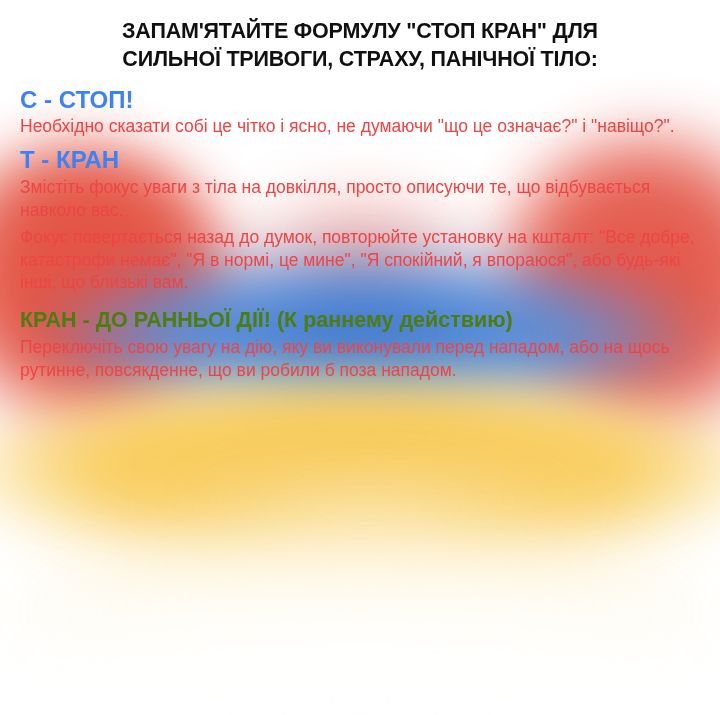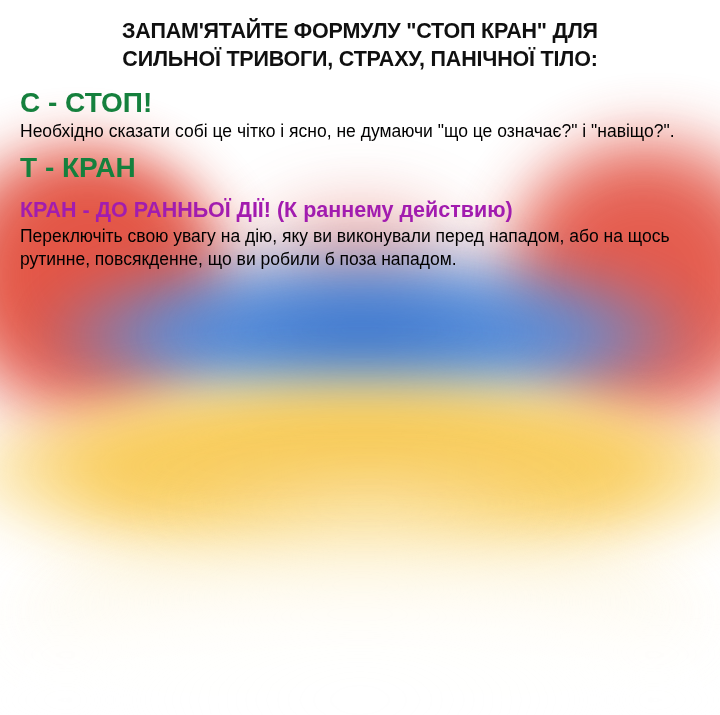--- a/index.html
+++ b/index.html
@@ -138,9 +138,9 @@
 
   .step-title {
     font-weight: bold;
-    font-size: 28px;
+    font-size: 24px;
     line-height: 1.18;
-    color: #15803d;
+    color: #3b82f6;
     margin: 8px 0 1px 6px;
   }
 

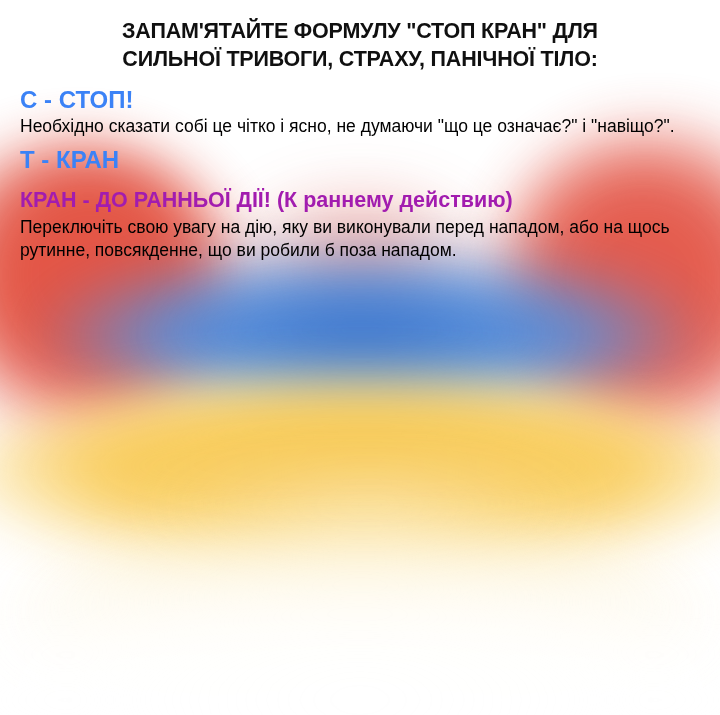--- a/index.html
+++ b/index.html
@@ -147,7 +147,7 @@
   .step-body {
     font-size: 17.5px;
     line-height: 1.30;
-    color: #000000;
+    color: #ef4444;
     margin: 0 2px 4px 6px;
   }
 

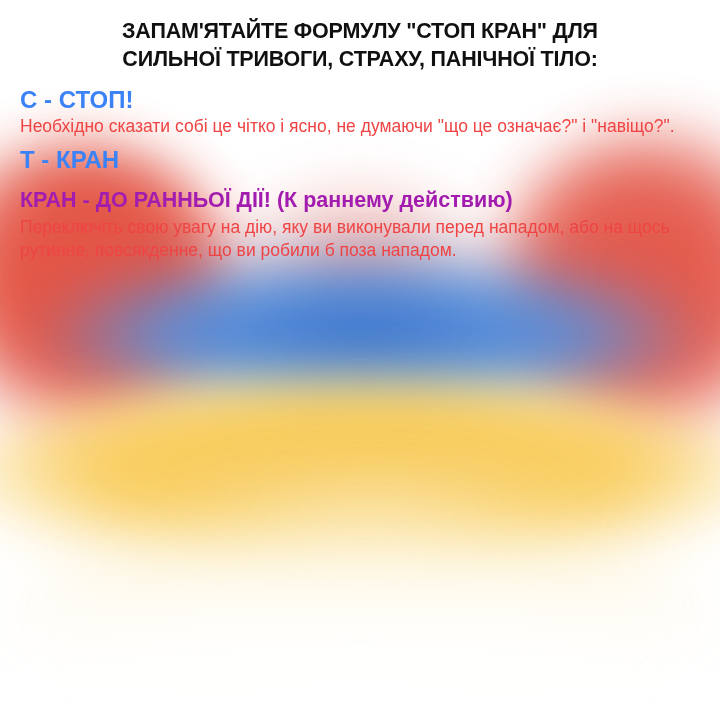--- a/index.html
+++ b/index.html
@@ -193,6 +193,7 @@
     </div>
 
     <div class="block">
+      <div class="step-body">Змістіть фокус уваги з тіла на довкілля, просто описуючи те, що відбувається навколо вас.</div>
     </div>
 
     <div class="block">

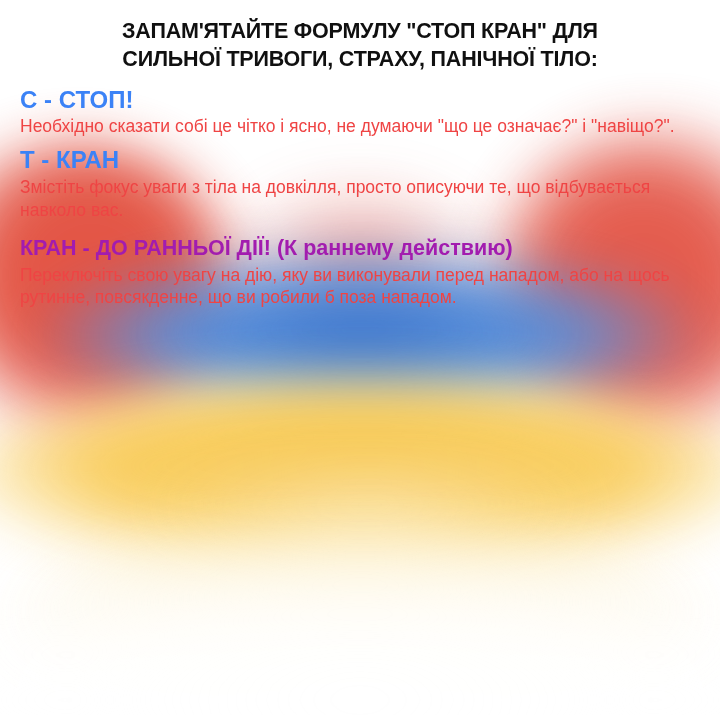--- a/index.html
+++ b/index.html
@@ -197,6 +197,7 @@
     </div>
 
     <div class="block">
+      <div class="step-body">Фокус повертається назад до думок, повторюйте установку на кшталт: "Все добре, катастрофи немає", "Я в нормі, це мине", "Я спокійний, я впораюся", або  будь-які інші, що близькі вам.</div>
     </div>
 
     <div class="block">

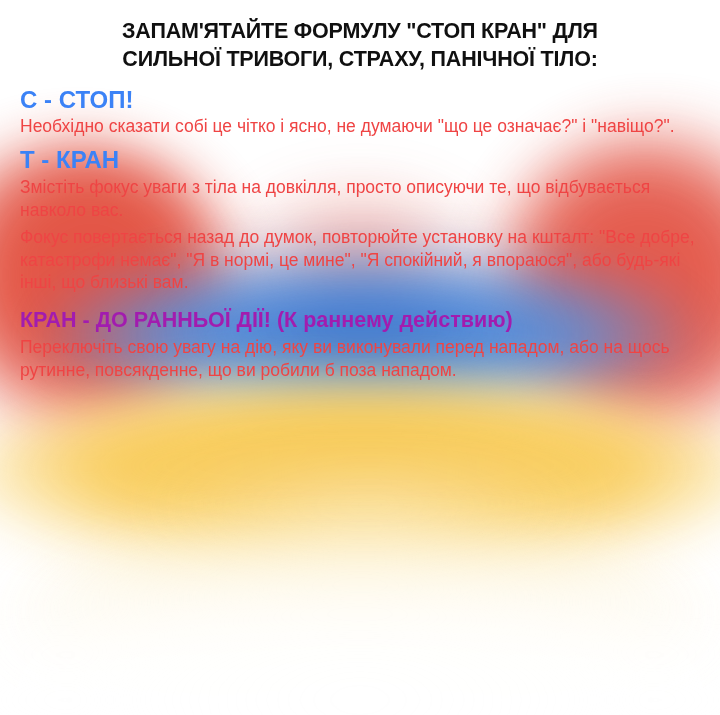--- a/index.html
+++ b/index.html
@@ -155,7 +155,7 @@
     font-weight: bold;
     font-size: 21.5px;
     line-height: 1.2;
-    color: #a21caf;
+    color: #4d7c0f;
     margin: 14px 0 2px 6px;
   }
 </style>

